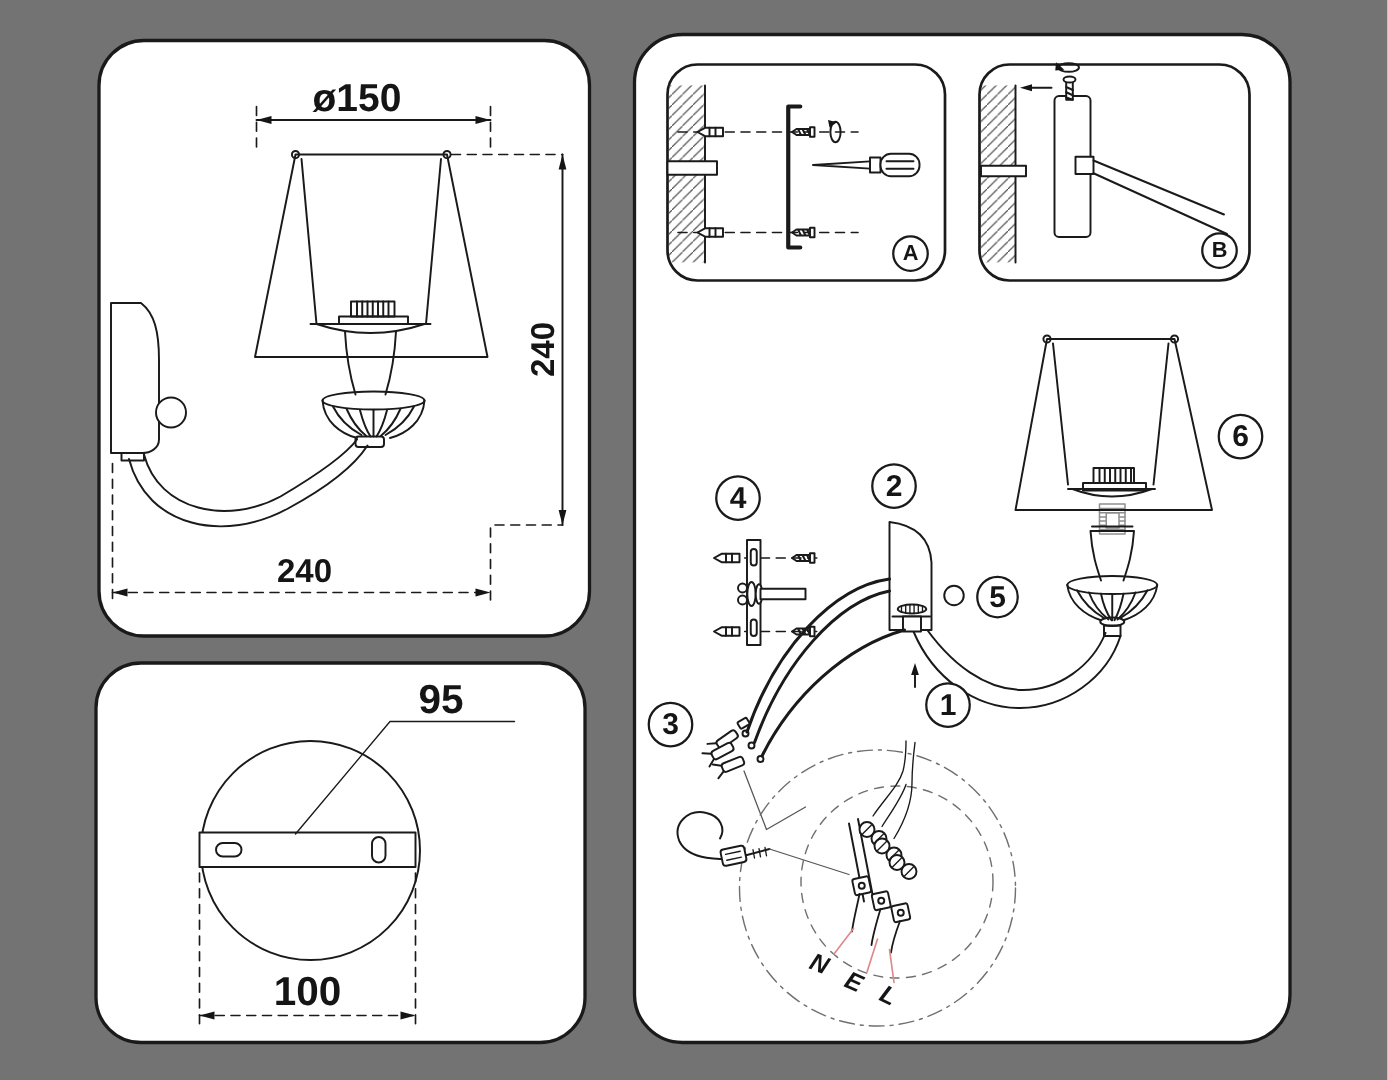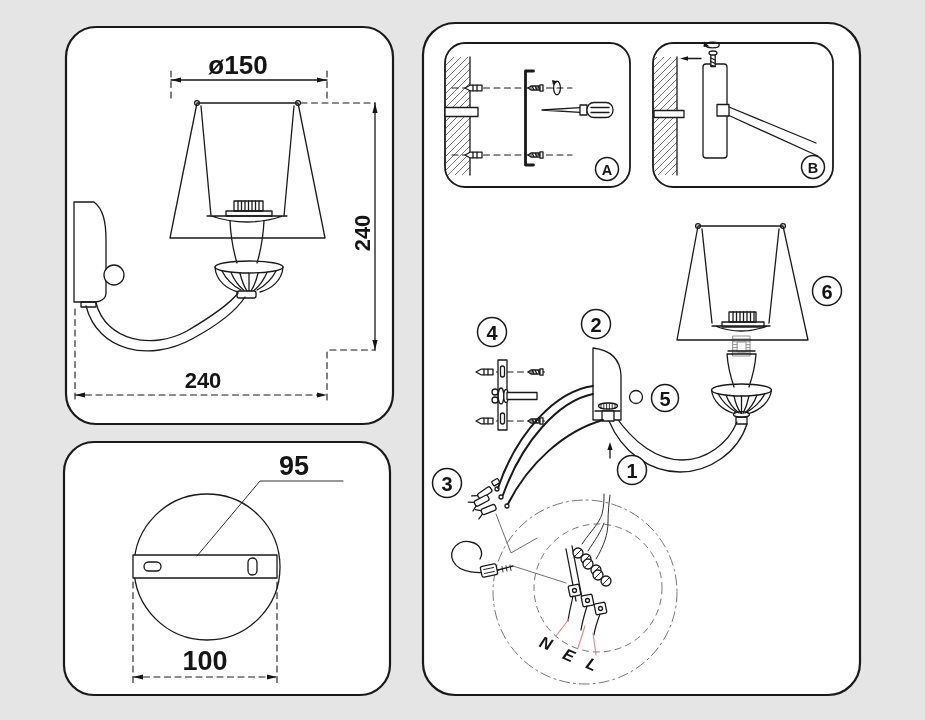--- a/index.html
+++ b/index.html
@@ -3,7 +3,7 @@
 <meta charset="utf-8">
 <style>
   html,body{margin:0;padding:0;background:#ffffff;}
-  .sheet{position:relative;width:925px;height:720px;background:#e5e5e5;overflow:hidden;}
+  .sheet{position:relative;width:925px;height:720px;background:#737373;overflow:hidden;}
   svg{display:block;}
   svg text{font-family:"Liberation Sans",sans-serif;fill:#151515;stroke:none;}
   .d{stroke:#1a1a1a;fill:none;stroke-width:1.3;stroke-linecap:round;stroke-linejoin:round;}

